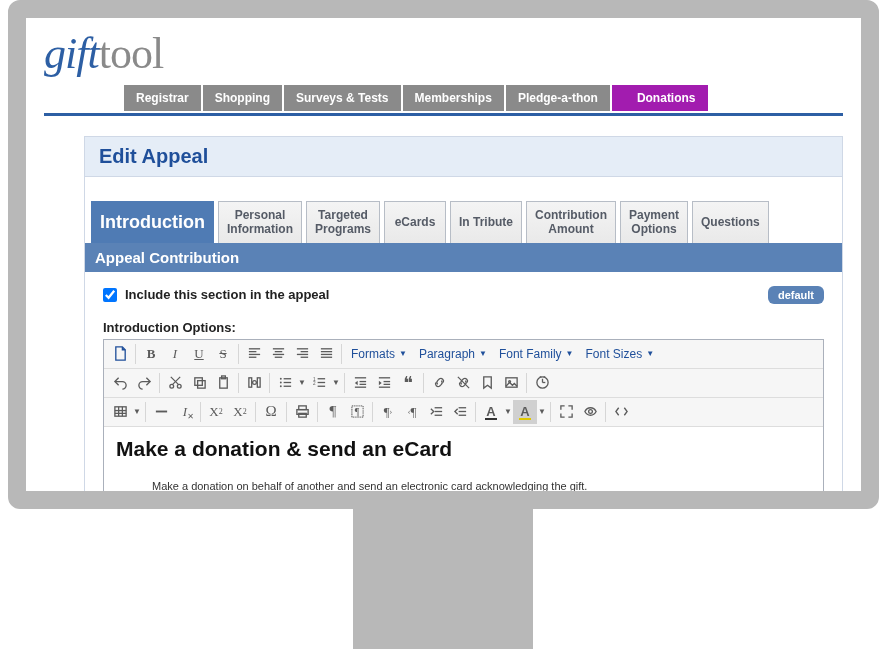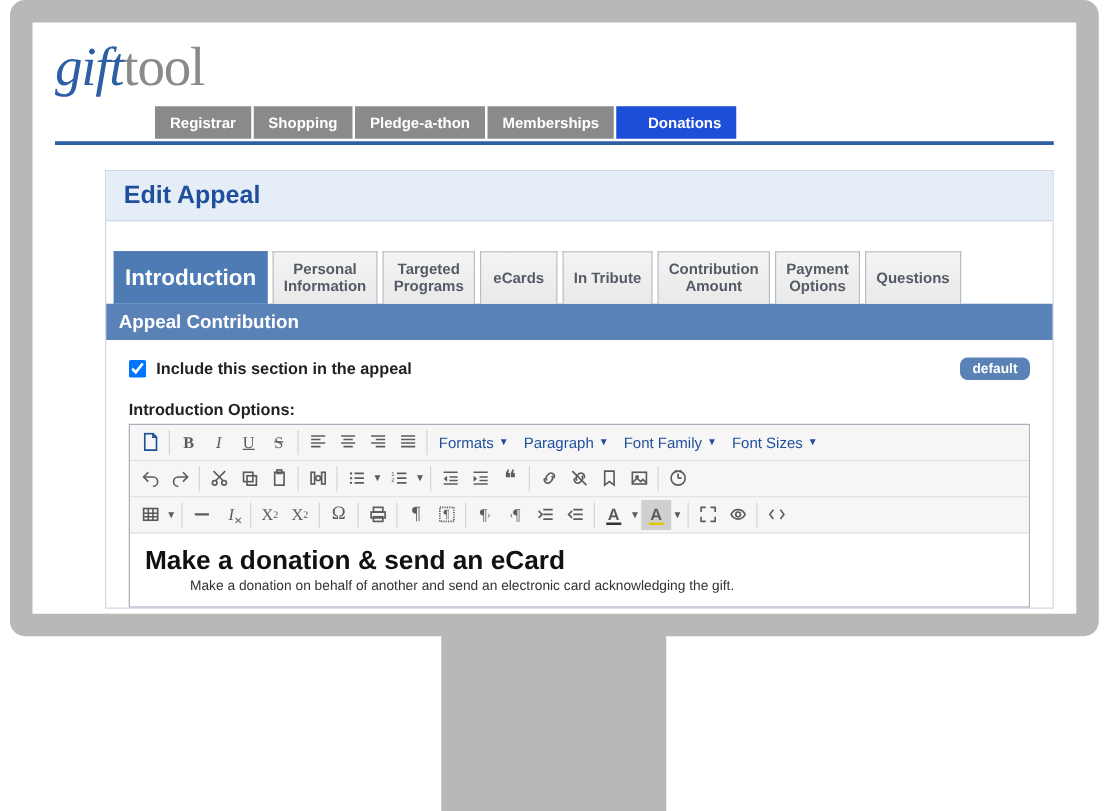--- a/index.html
+++ b/index.html
@@ -124,6 +124,7 @@
       <div class="topnav">
         <div class="item"><span>Registrar</span></div>
         <div class="item"><span>Shopping</span></div>
+        <div class="item"><span>Surveys &amp; Tests</span></div>
         <div class="item"><span>Pledge-a-thon</span></div>
         <div class="item"><span>Memberships</span></div>
         <div class="item active"><span>Donations</span></div>

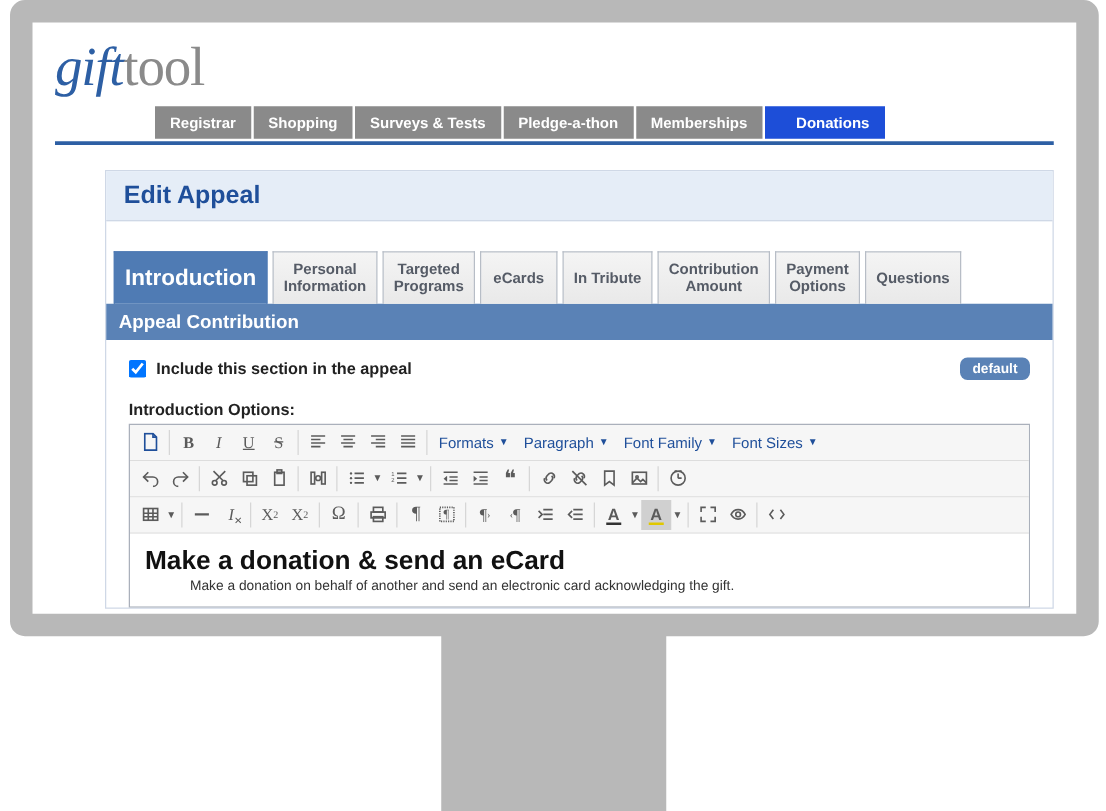--- a/index.html
+++ b/index.html
@@ -125,8 +125,8 @@
         <div class="item"><span>Registrar</span></div>
         <div class="item"><span>Shopping</span></div>
         <div class="item"><span>Surveys &amp; Tests</span></div>
+        <div class="item"><span>Memberships</span></div>
         <div class="item"><span>Pledge-a-thon</span></div>
-        <div class="item"><span>Memberships</span></div>
         <div class="item active"><span>Donations</span></div>
       </div>
       <div class="rule"></div>

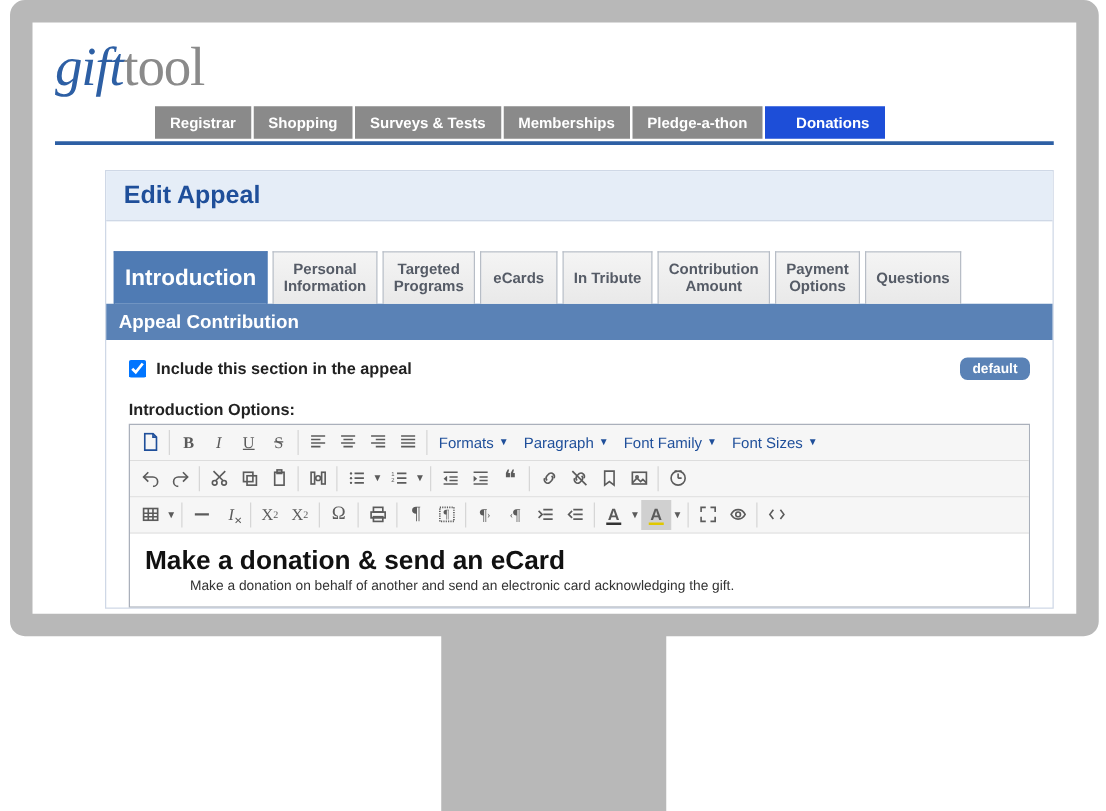--- a/index.html
+++ b/index.html
@@ -40,7 +40,7 @@
     background: #8a8a8a; color: #fff; font-size: 12px; font-weight: bold;
     padding: 6px 12px; cursor: pointer;
   }
-  .topnav .item.active { background: #1d4ed8; padding-left: 25px; }
+  .topnav .item.active { background: #a21caf; padding-left: 25px; }
   .rule { height: 3px; background: #2d5fa4; margin-top: 2px; }
   
   .panel { margin: 20px 0 0 40px; border: 1px solid #cfd8e6; background: #fff; }

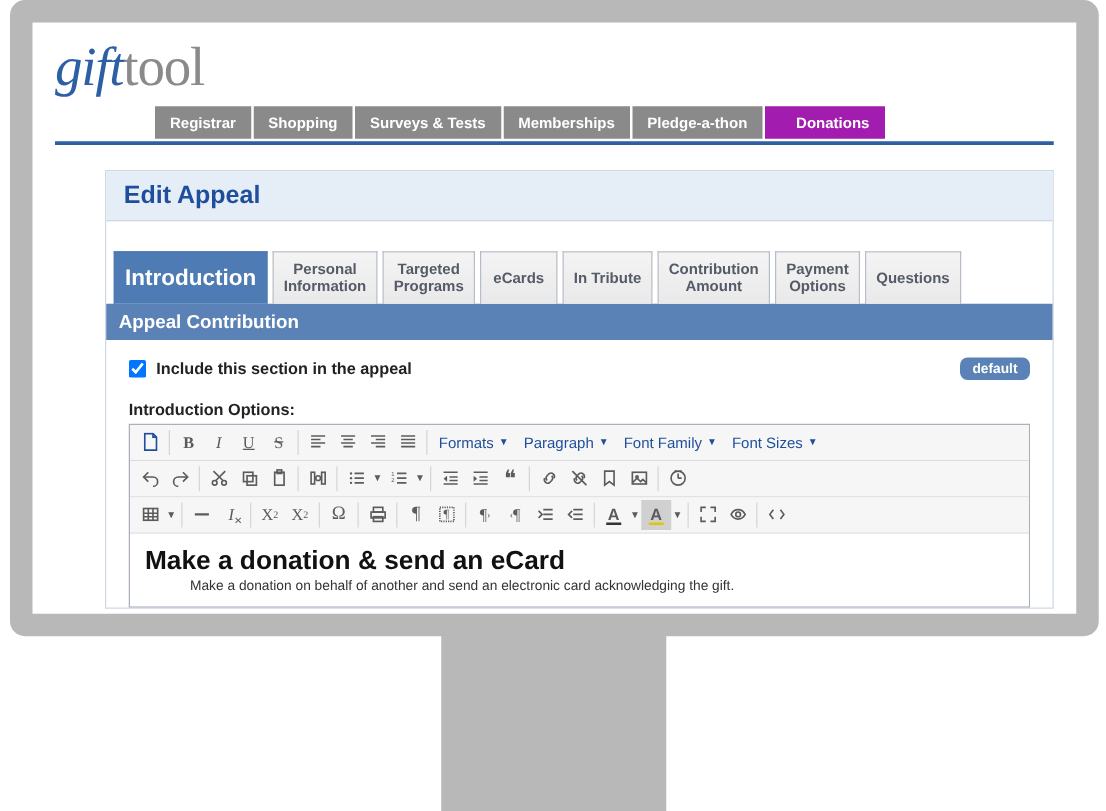--- a/index.html
+++ b/index.html
@@ -104,7 +104,7 @@
   .a-underline.yellow { background:#e0c800; }
   
   .editor-content { border-top: 0; padding: 10px 12px; background:#fff; }
-  .editor-content h2 { font-family: Arial, sans-serif; font-size: 21px; font-weight: bold; color:#111; margin-bottom:2px; }
+  .editor-content h2 { font-family: Arial, sans-serif; font-size: 21px; font-weight: bold; color:#111; margin-bottom:19px; }
   .editor-content p { font-family: Arial, sans-serif; font-size: 11px; color:#333;padding-left:36px; }
   
   .blue { color:#1f4f9a; }

